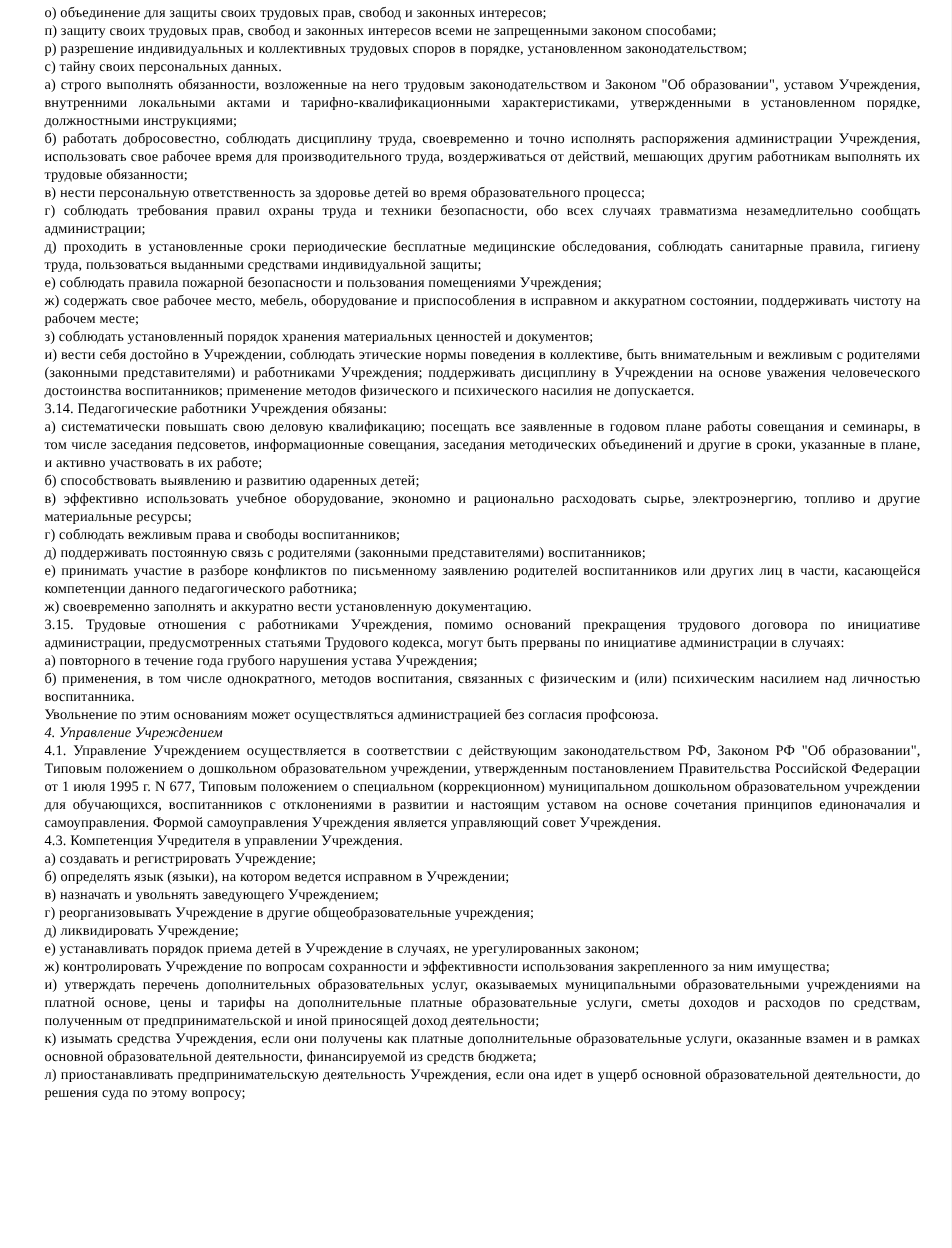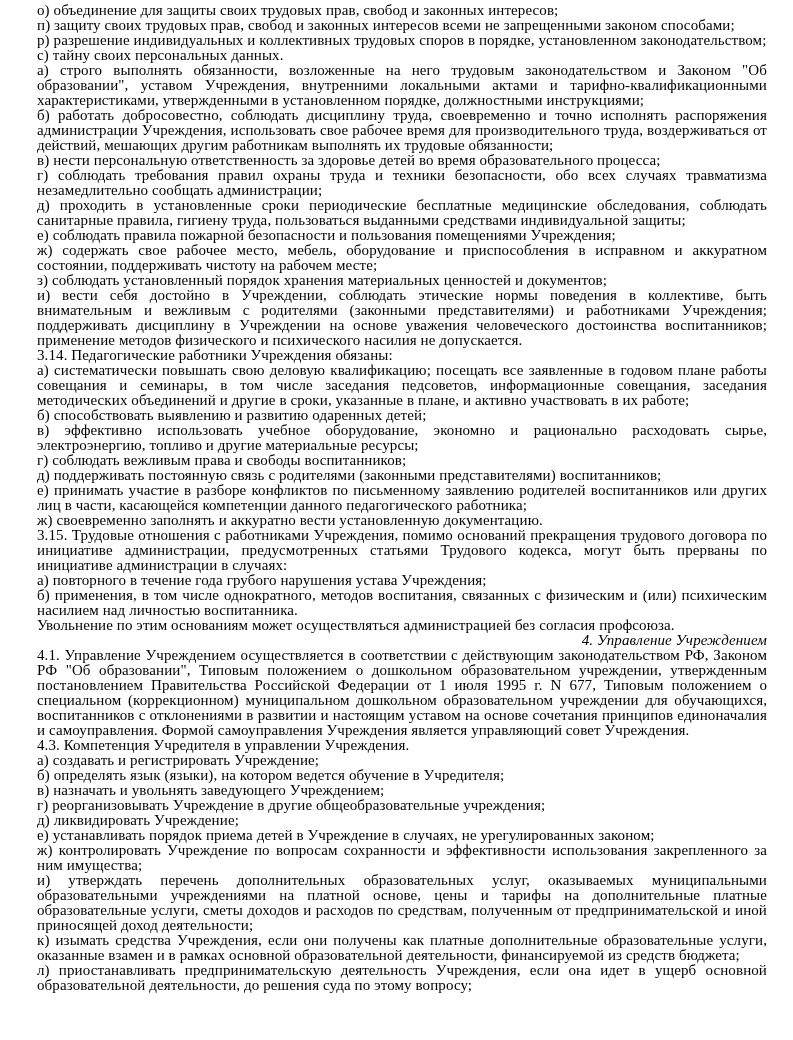--- a/index.html
+++ b/index.html
@@ -18,7 +18,7 @@
   }
   .doc-body {
     font-family: "Liberation Serif", "DejaVu Serif", serif;
-    font-size: 15px;
+    font-size: 12px;
     line-height: 15px;
     color: #000000;
     text-align: justify;

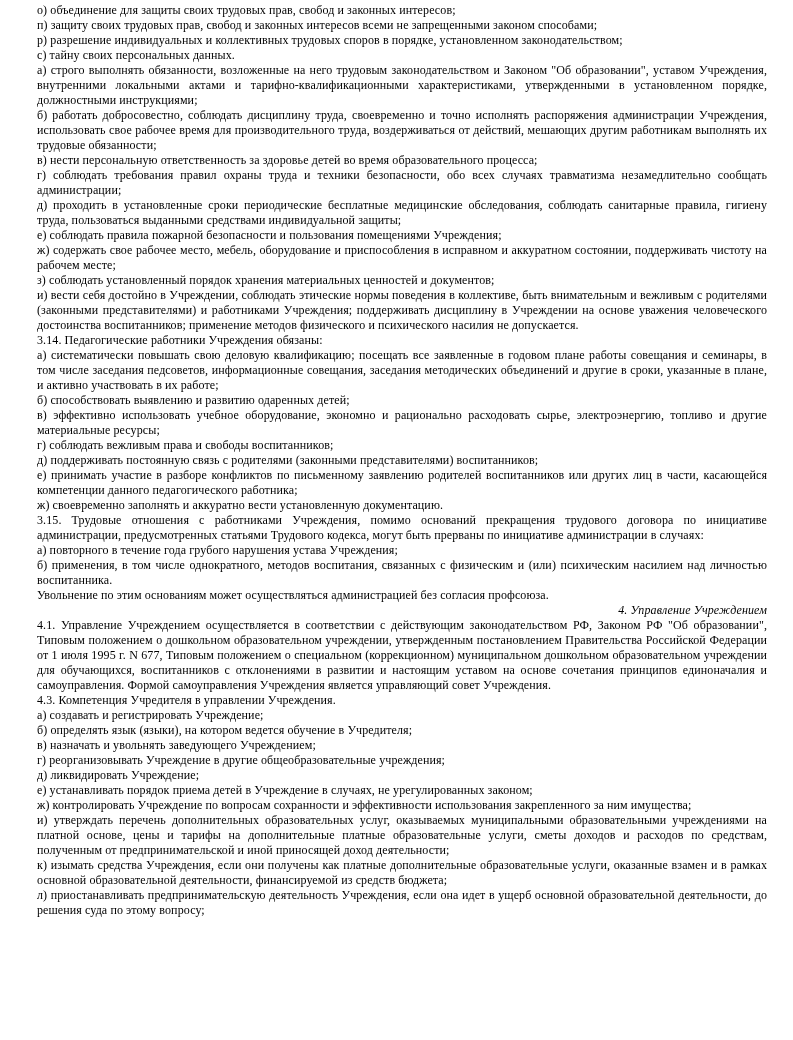--- a/index.html
+++ b/index.html
@@ -29,7 +29,7 @@
     padding: 0;
   }
   .doc-body p.heading {
-    text-align: right;
+    text-align: left;
     font-style: italic;
   }
 </style>

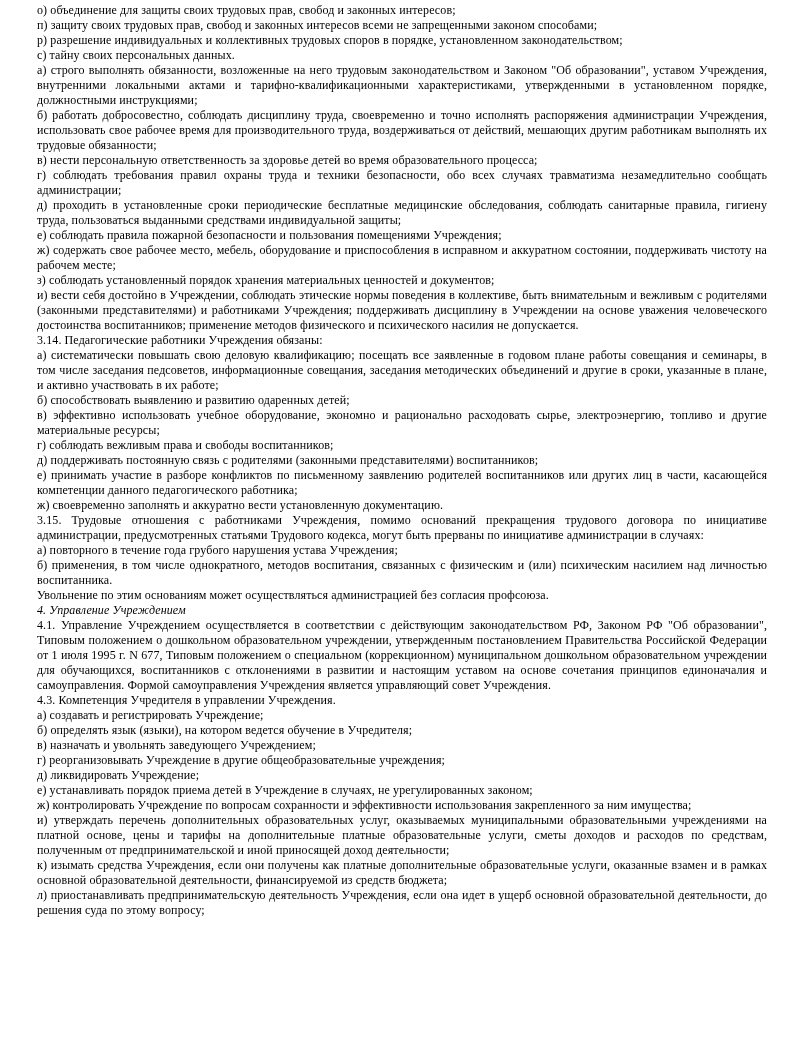--- a/index.html
+++ b/index.html
@@ -67,7 +67,7 @@
       <p class="para">4.1. Управление Учреждением осуществляется в соответствии с действующим законодательством РФ, Законом РФ "Об образовании", Типовым положением о дошкольном образовательном учреждении, утвержденным постановлением Правительства Российской Федерации от 1 июля 1995 г. N 677, Типовым положением о специальном (коррекционном) муниципальном дошкольном образовательном учреждении для обучающихся, воспитанников с отклонениями в развитии и настоящим уставом на основе сочетания принципов единоначалия и самоуправления. Формой самоуправления Учреждения является управляющий совет Учреждения.</p>
       <p class="para">4.3. Компетенция Учредителя в управлении Учреждения.</p>
       <p class="para">а) создавать и регистрировать Учреждение;</p>
-      <p class="para">б) определять язык (языки), на котором ведется обучение в Учредителя;</p>
+      <p class="para">б) определять язык (языки), на котором ведется исправном в Учреждении;</p>
       <p class="para">в) назначать и увольнять заведующего Учреждением;</p>
       <p class="para">г) реорганизовывать Учреждение в другие общеобразовательные учреждения;</p>
       <p class="para">д) ликвидировать Учреждение;</p>

